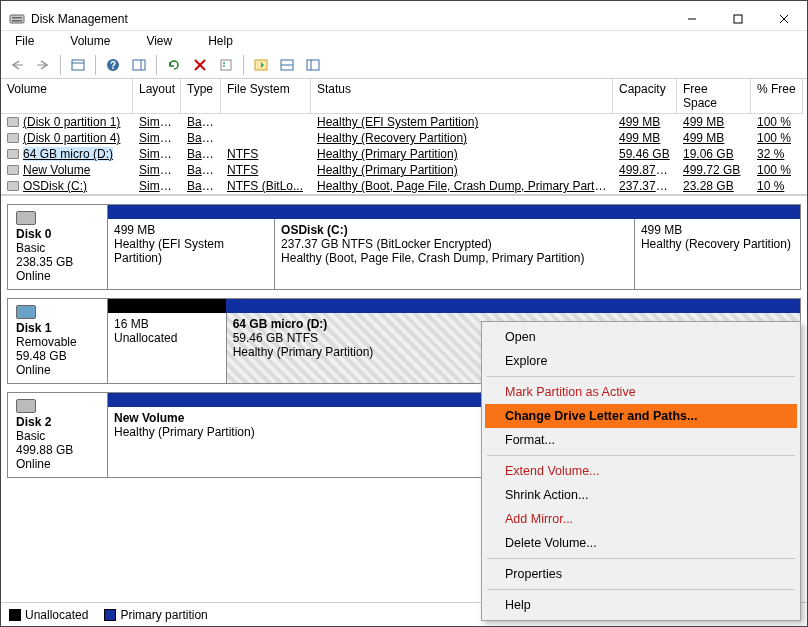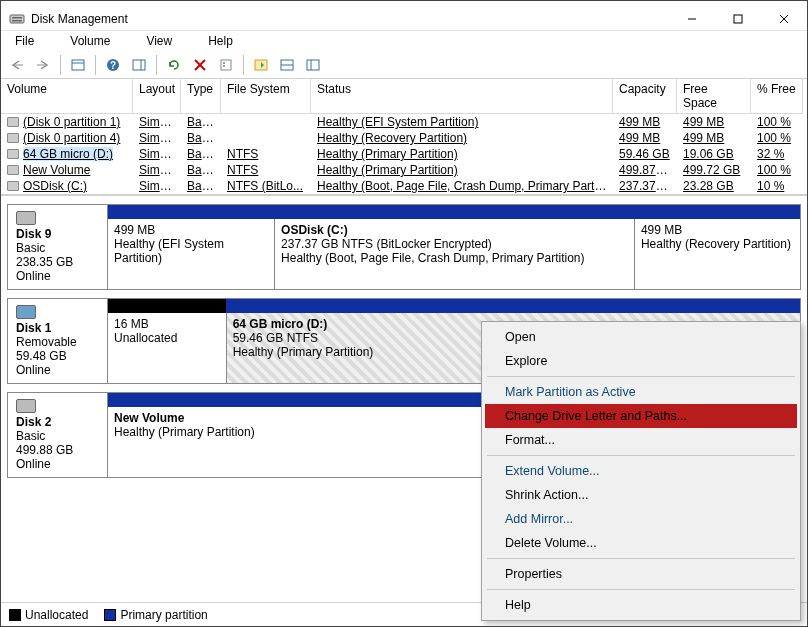--- a/index.html
+++ b/index.html
@@ -321,7 +321,7 @@
     <div class="diskrow">
       <div class="diskhead">
         <span class="dicon"></span>
-        <b>Disk 9</b>
+        <b>Disk 0</b>
         <span>Basic</span>
         <span>238.35 GB</span>
         <span>Online</span>

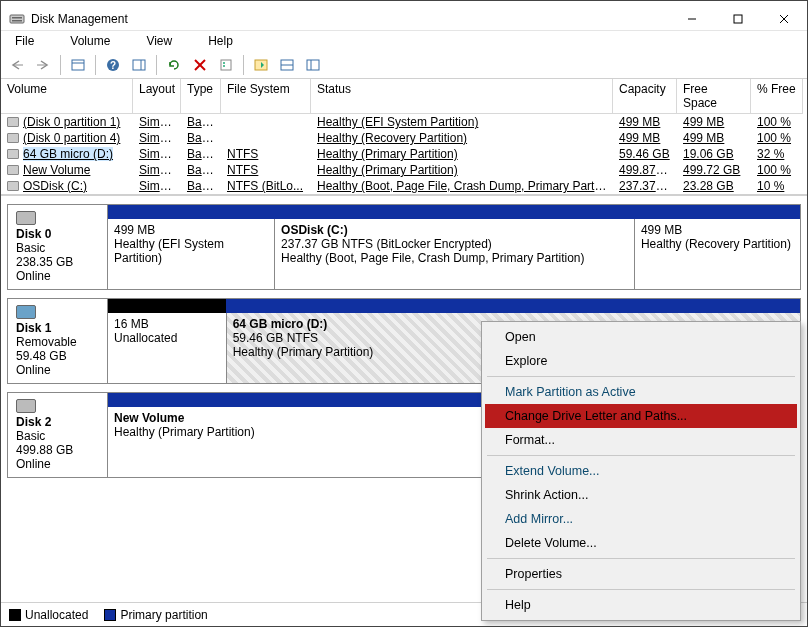--- a/index.html
+++ b/index.html
@@ -136,7 +136,7 @@
     z-index:100;
   }
   .ctxitem { padding:5px 20px; }
-  .ctxitem.disabled { color:#0c4a6e; }
+  .ctxitem.disabled { color:#b91c1c; }
   .ctxitem.highlight { background:#b91c1c; color:#000; }
   .ctxsep { height:1px; background:#c8c8c8; margin:3px 2px; }
 </style>

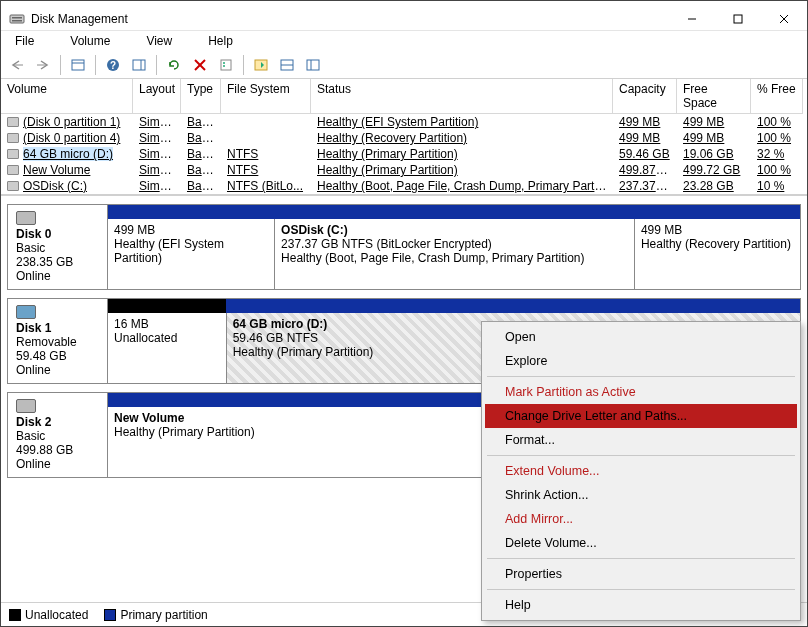--- a/index.html
+++ b/index.html
@@ -137,7 +137,7 @@
   }
   .ctxitem { padding:5px 20px; }
   .ctxitem.disabled { color:#b91c1c; }
-  .ctxitem.highlight { background:#b91c1c; color:#000; }
+  .ctxitem.highlight { background:#f97316; color:#000;font-weight:bold; }
   .ctxsep { height:1px; background:#c8c8c8; margin:3px 2px; }
 </style>
 </head>

